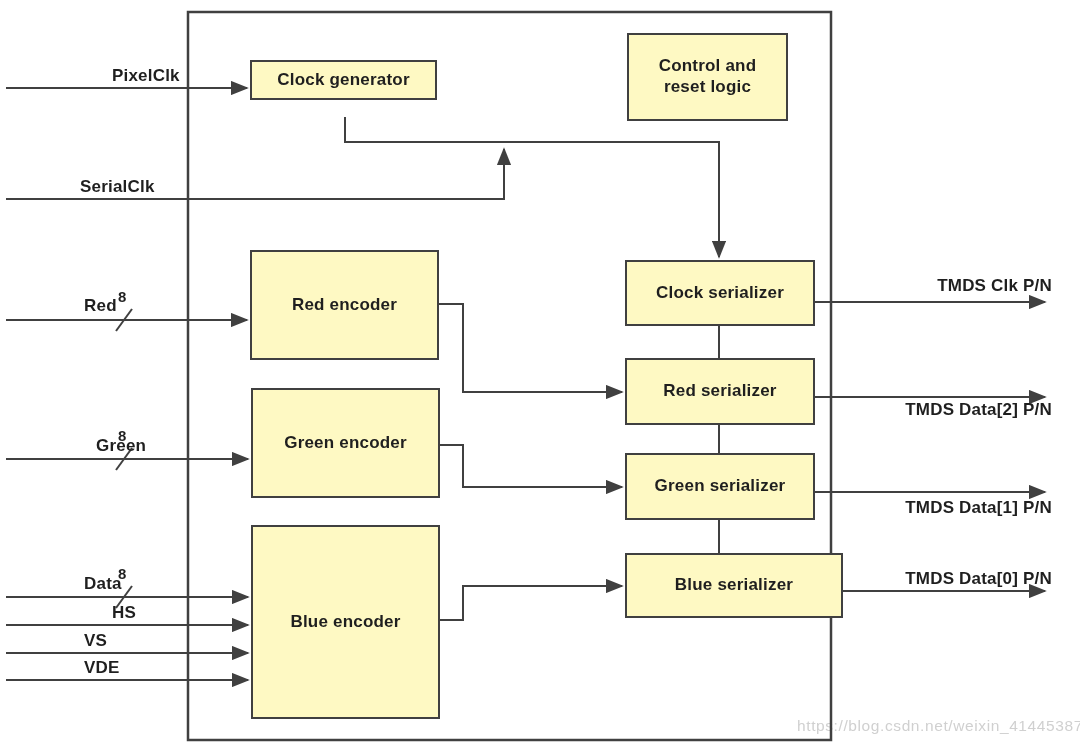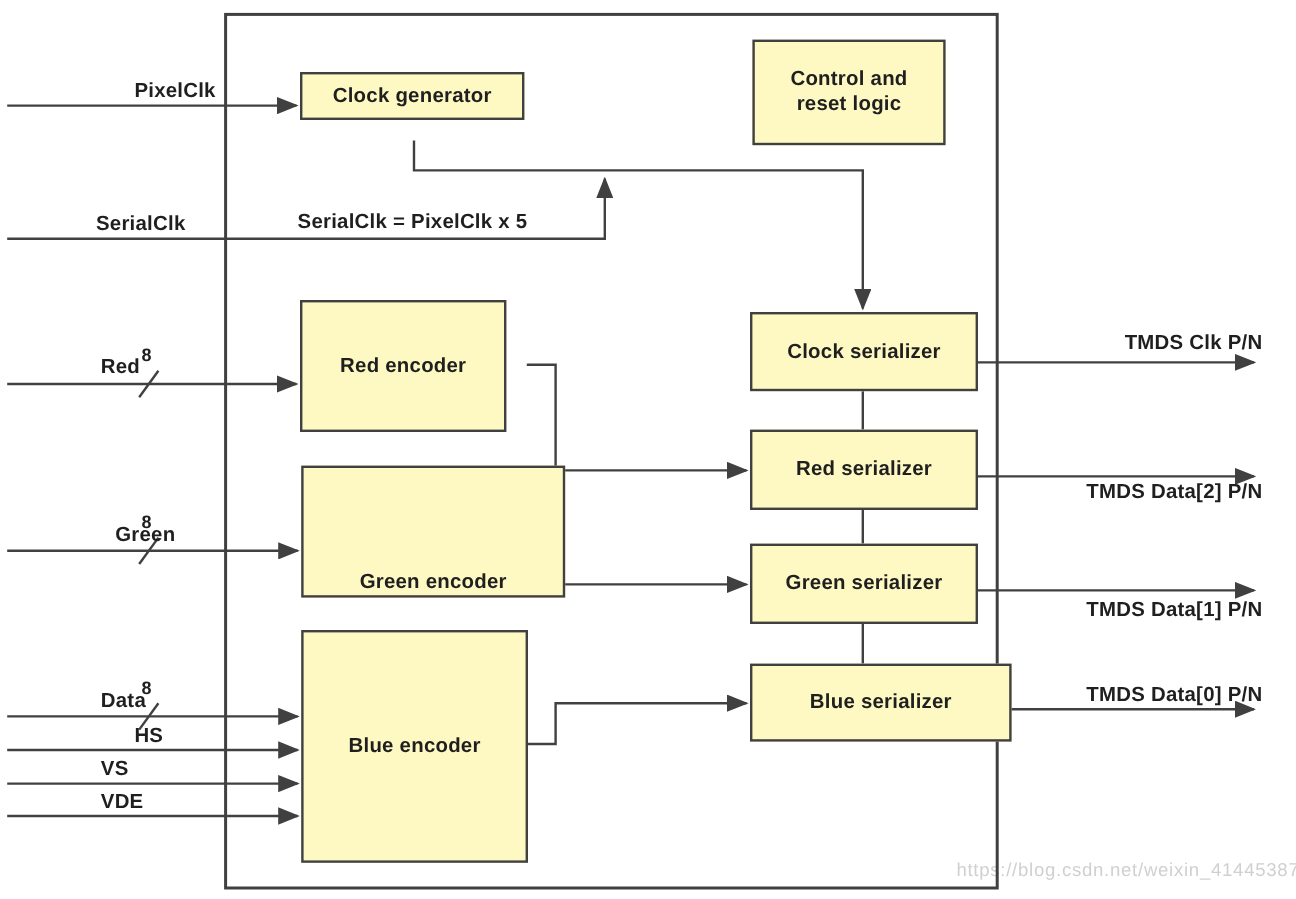--- a/index.html
+++ b/index.html
@@ -174,7 +174,6 @@
   <div class="lbl bus-width" style="left:118px; top:427px;">8</div>
   <div class="lbl bus-width" style="left:118px; top:565px;">8</div>
 
-  <div class="lbl annotation" style="left:248px; top:175px;">SerialClk = PixelClk x 5</div>
 
   <div class="lbl right-align" style="right:28px; top:276px;">TMDS Clk P/N</div>
   <div class="lbl right-align" style="right:28px; top:372px;margin-top:28px;">TMDS Data[2] P/N</div>

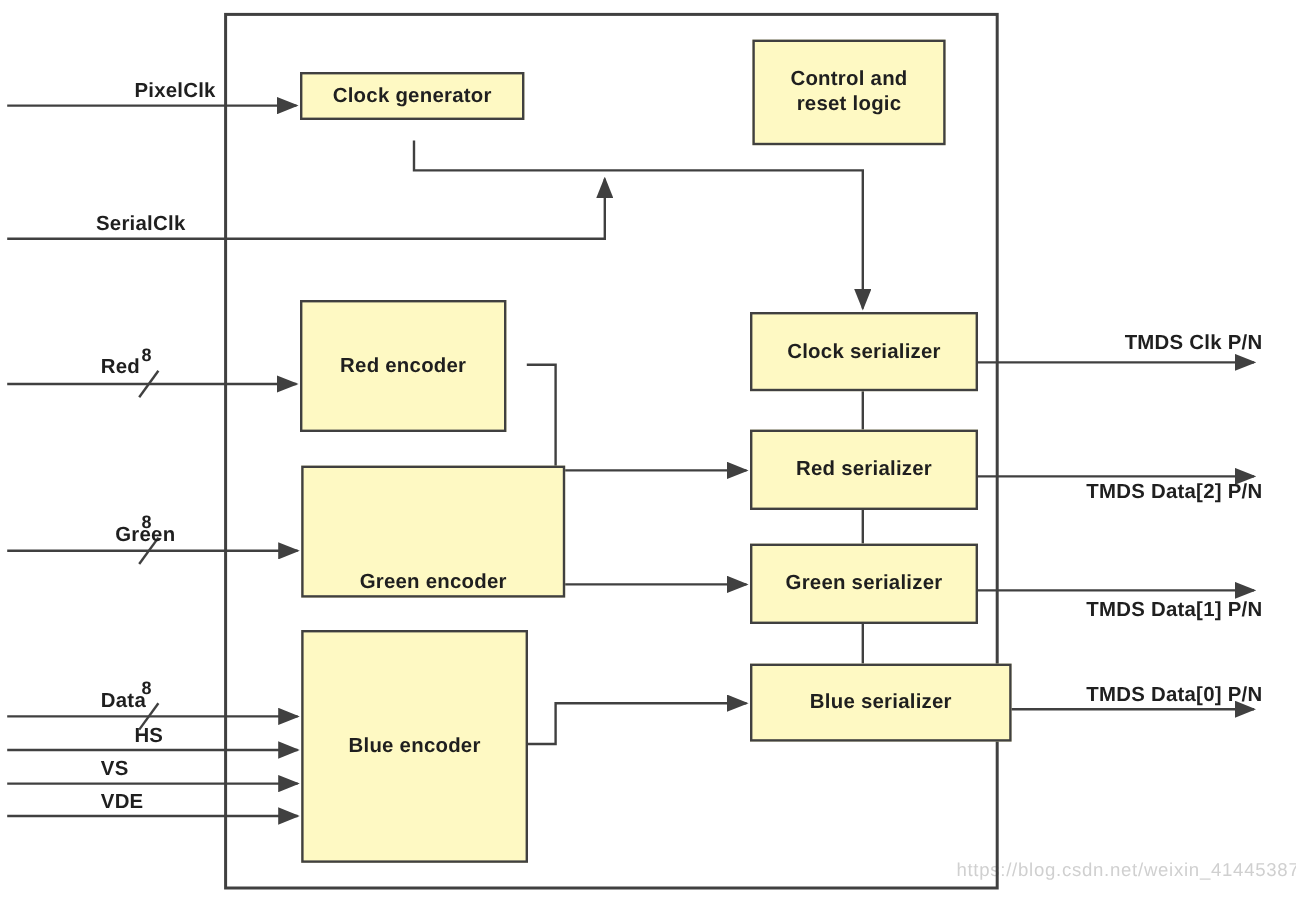--- a/index.html
+++ b/index.html
@@ -133,7 +133,7 @@
     <span>Control and reset logic</span>
   </div>
 
-  <div class="block" style="left:250px; top:250px; width:172px; height:110px;">
+  <div class="block" style="left:250px; top:250px; width:189px; height:110px;">
     <span>Red encoder</span>
   </div>
 

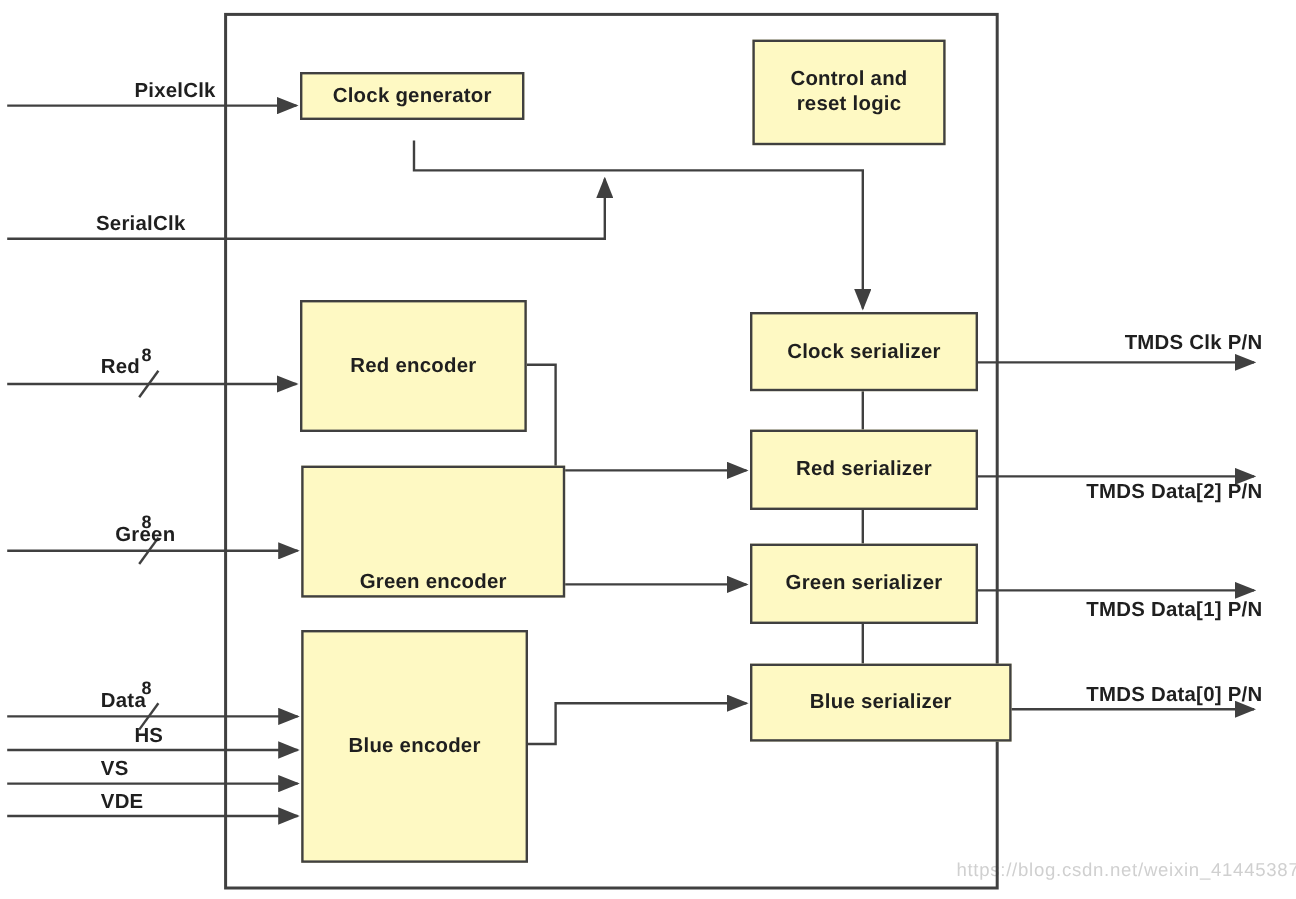--- a/index.html
+++ b/index.html
@@ -137,7 +137,7 @@
     <span>Red encoder</span>
   </div>
 
-  <div class="block" style="left:251px; top:388px; width:220px; height:110px;align-items:flex-end;">
+  <div class="block" style="left:251px; top:388px; width:189px; height:110px;">
     <span>Green encoder</span>
   </div>
 

